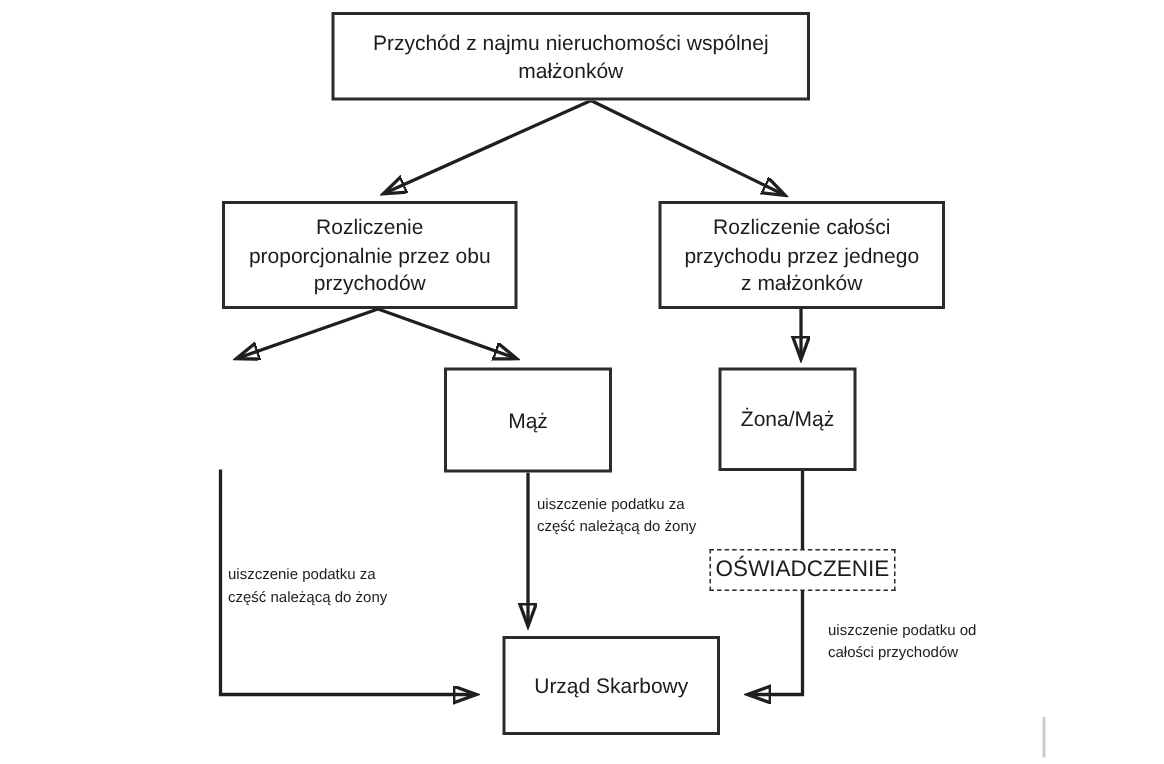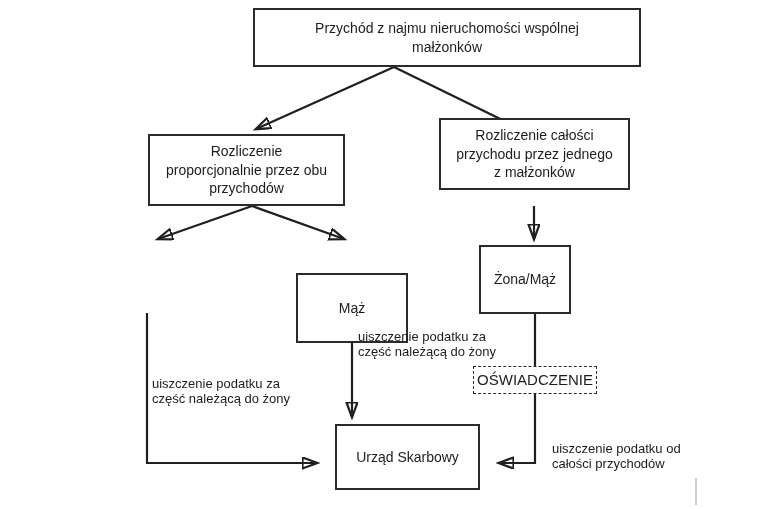--- a/index.html
+++ b/index.html
@@ -49,7 +49,7 @@
     font-size: 14px;
     line-height: 1.33;
   }
-  #n-income       { left: 221px; top: 8px;   width: 388px; height: 59px; margin-left: 32px; }
+  #n-income       { left: 221px; top: 8px;   width: 319px; height: 59px; }
   #n-proportional { left: 148px; top: 134px; width: 197px; height: 72px; }
   #n-whole        { left: 439px; top: 118px; width: 191px; height: 72px; }
   #n-wife         { left: 92px;  top: 245px; width: 113px; height: 68px; }

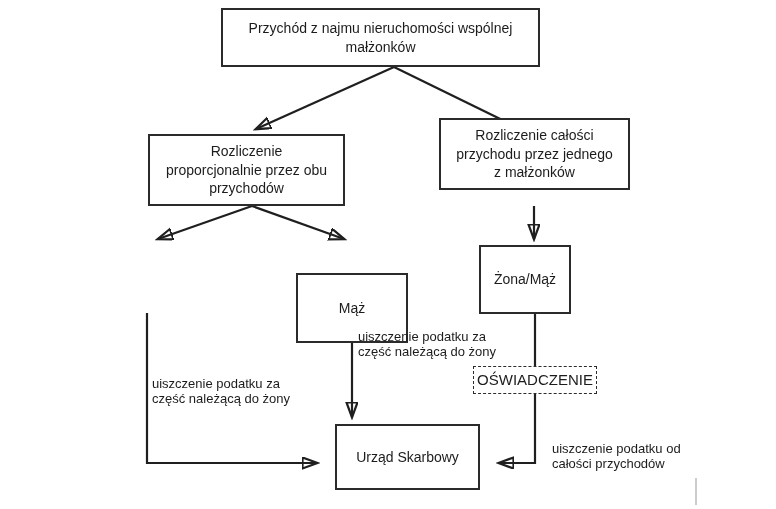--- a/index.html
+++ b/index.html
@@ -51,7 +51,7 @@
   }
   #n-income       { left: 221px; top: 8px;   width: 319px; height: 59px; }
   #n-proportional { left: 148px; top: 134px; width: 197px; height: 72px; }
-  #n-whole        { left: 439px; top: 118px; width: 191px; height: 72px; }
+  #n-whole        { left: 439px; top: 134px; width: 191px; height: 72px; }
   #n-wife         { left: 92px;  top: 245px; width: 113px; height: 68px; }
   #n-husband      { left: 296px; top: 245px; width: 112px; height: 70px; margin-top: 28px; }
   #n-wifehusband  { left: 479px; top: 245px; width: 92px; height: 69px; }

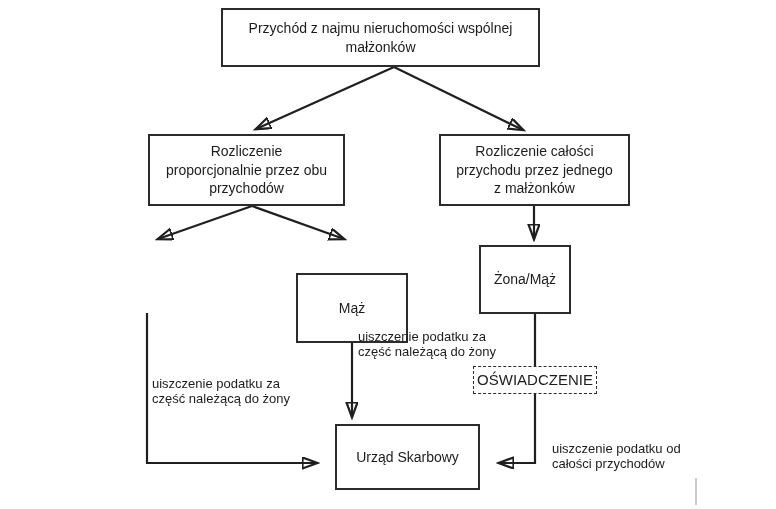--- a/index.html
+++ b/index.html
@@ -53,7 +53,7 @@
   #n-proportional { left: 148px; top: 134px; width: 197px; height: 72px; }
   #n-whole        { left: 439px; top: 134px; width: 191px; height: 72px; }
   #n-wife         { left: 92px;  top: 245px; width: 113px; height: 68px; }
-  #n-husband      { left: 296px; top: 245px; width: 112px; height: 70px; margin-top: 28px; }
+  #n-husband      { left: 296px; top: 245px; width: 112px; height: 70px; }
   #n-wifehusband  { left: 479px; top: 245px; width: 92px; height: 69px; }
   #n-statement    { left: 473px; top: 366px; width: 124px; height: 28px;
                     border: 1.6px dashed var(--border-color, #2b2b2b);

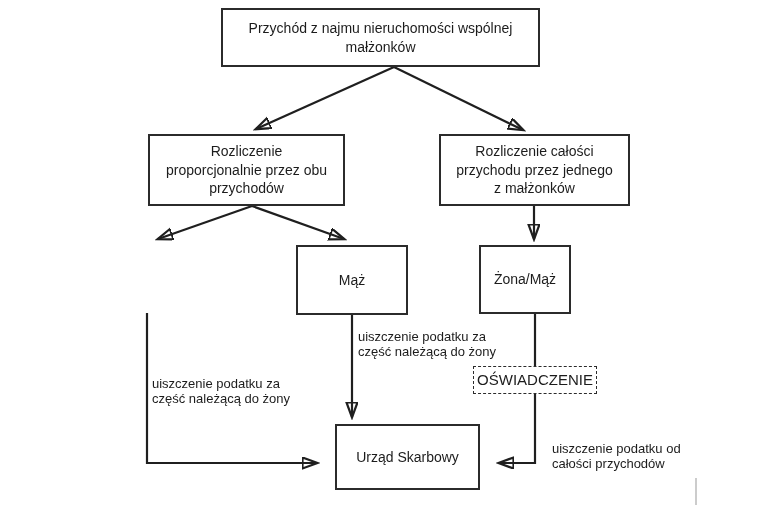--- a/index.html
+++ b/index.html
@@ -61,7 +61,7 @@
   #n-taxoffice    { left: 335px; top: 424px; width: 145px; height: 66px; }
   .edge-label {
     position: absolute;
-    font-size: 13px;
+    font-size: 10px;
     line-height: 15px;
     white-space: pre-line;
     color: var(--text-color, #1c1c1c);

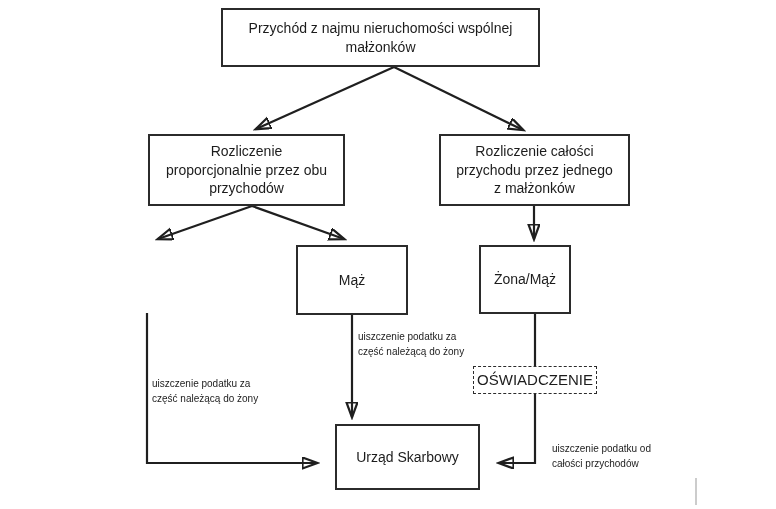--- a/index.html
+++ b/index.html
@@ -68,7 +68,7 @@
   }
   #l-husband { left: 358px; top: 329px; }
   #l-wife    { left: 152px; top: 376px; }
-  #l-whole   { left: 552px; top: 441px; }
+  #l-whole   { left: 552px; top: 413px; }
 </style>
 </head>
 <body>

